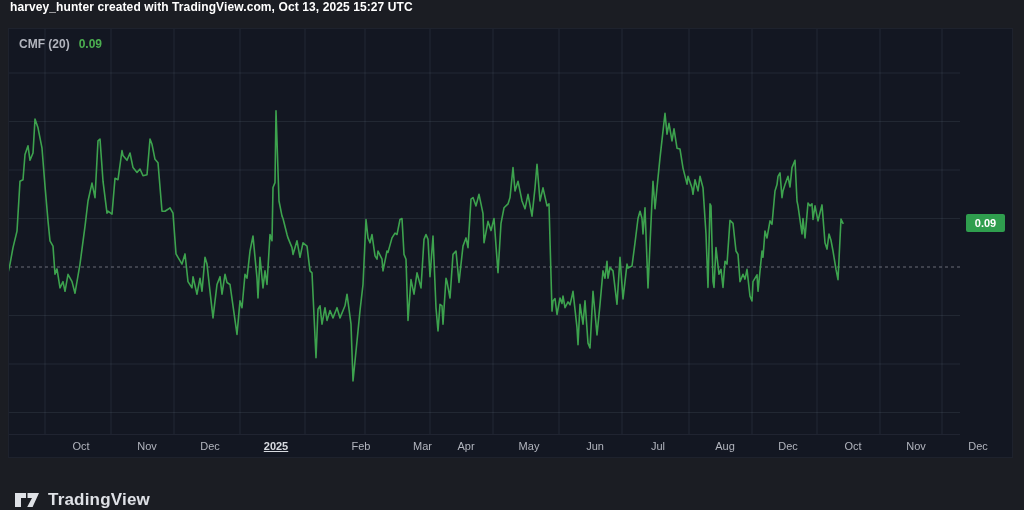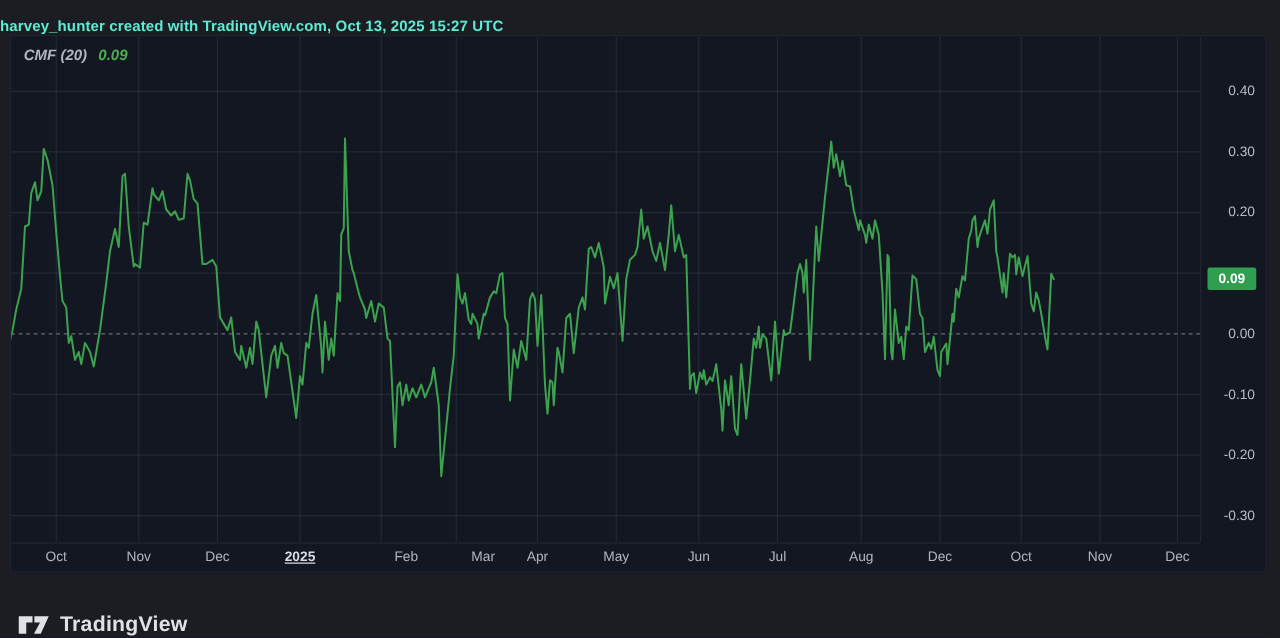--- a/index.html
+++ b/index.html
@@ -11,8 +11,8 @@
   }
   .header{
     position:absolute;left:0;top:0;width:1024px;height:28px;
-    display:flex;align-items:flex-end;box-sizing:border-box;
-    color:#5eead4;font-size:12px;font-weight:bold;letter-spacing:.1px;
+    display:flex;align-items:flex-start;padding-left:10px;box-sizing:border-box;
+    color:#ffffff;font-size:12px;font-weight:bold;letter-spacing:.1px;
   }
   .panel{
     position:absolute;left:8px;top:28px;width:1005px;height:430px;

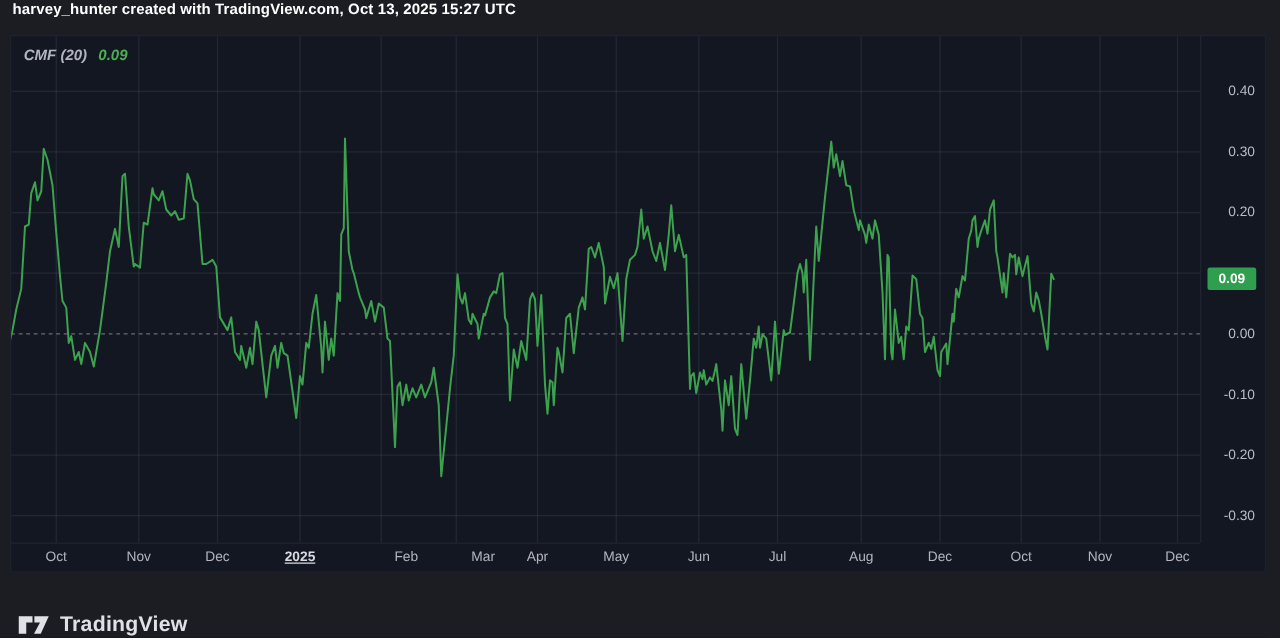--- a/index.html
+++ b/index.html
@@ -21,7 +21,7 @@
   .plot-svg{position:absolute;left:0;top:0;display:block}
   .legend{
     position:absolute;left:10px;top:8px;z-index:5;
-    font-size:12px;color:#b2b5be;font-weight:600;white-space:nowrap;font-style:italic;
+    font-size:12px;color:#b2b5be;font-weight:600;white-space:nowrap;
   }
   .legend .value{margin-left:9px;font-weight:600}
   .price-axis{

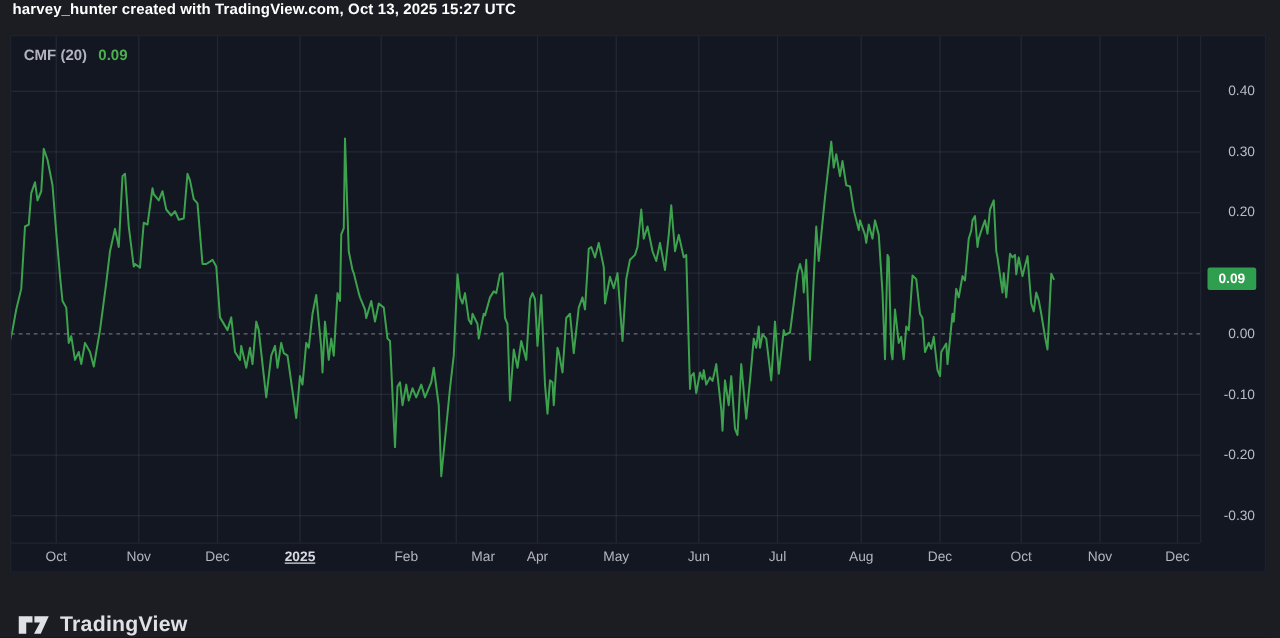--- a/index.html
+++ b/index.html
@@ -91,15 +91,6 @@
     <span>CMF (20)</span><span class="value" id="legend-value" style="color: rgb(76, 175, 80);">0.09</span>
   </div>
 
-  <div class="price-axis" id="price-axis">
-      <div class="y-label" style="top: 44px;">0.40</div>
-      <div class="y-label" style="top: 92.5px;">0.30</div>
-      <div class="y-label" style="top: 141px;">0.20</div>
-      <div class="y-label" style="top: 238px;">0.00</div>
-      <div class="y-label" style="top: 286.5px;">-0.10</div>
-      <div class="y-label" style="top: 335px;">-0.20</div>
-      <div class="y-label" style="top: 383.5px;">-0.30</div>
-    </div>
 
   <div class="badge" id="last-value-badge" style="top: 185.3px; background: rgb(47, 158, 78);">0.09</div>
 

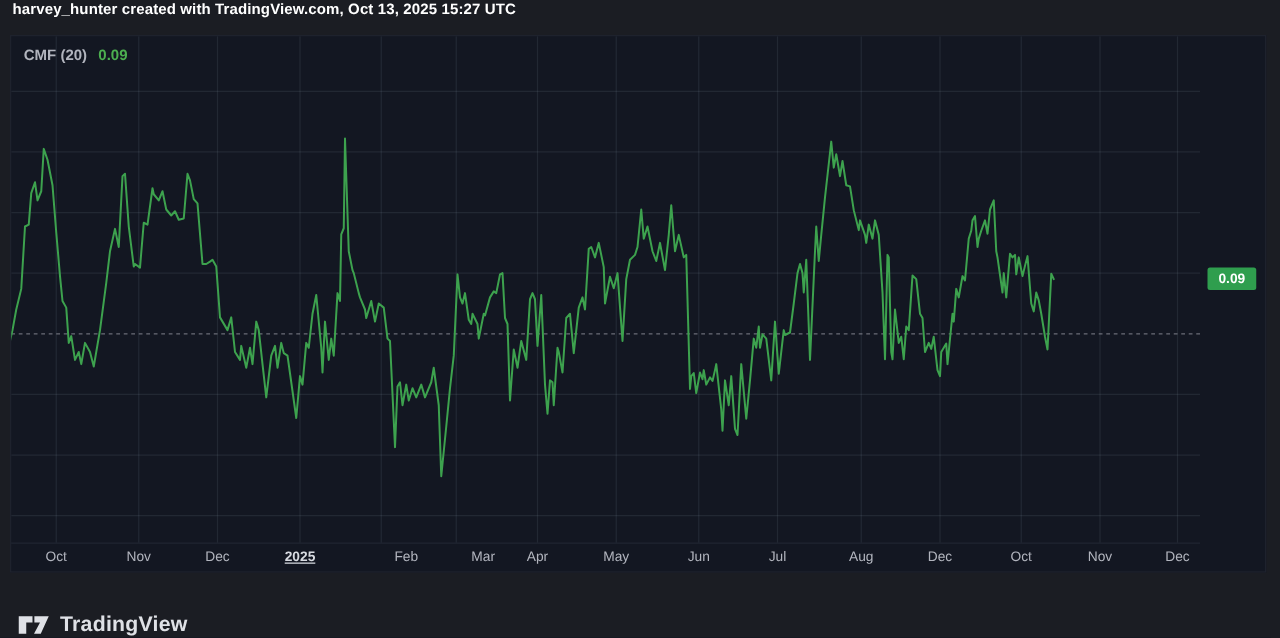--- a/index.html
+++ b/index.html
@@ -43,7 +43,7 @@
   }
   .x-label{
     position:absolute;top:5px;transform:translateX(-50%);
-    font-size:11px;color:#b2b5be;white-space:nowrap;
+    font-size:11px;color:#b2b5be;white-space:nowrap;margin-left:36px;
   }
   .x-label.year{color:#d8dbe1;font-weight:bold}
   .footer{

